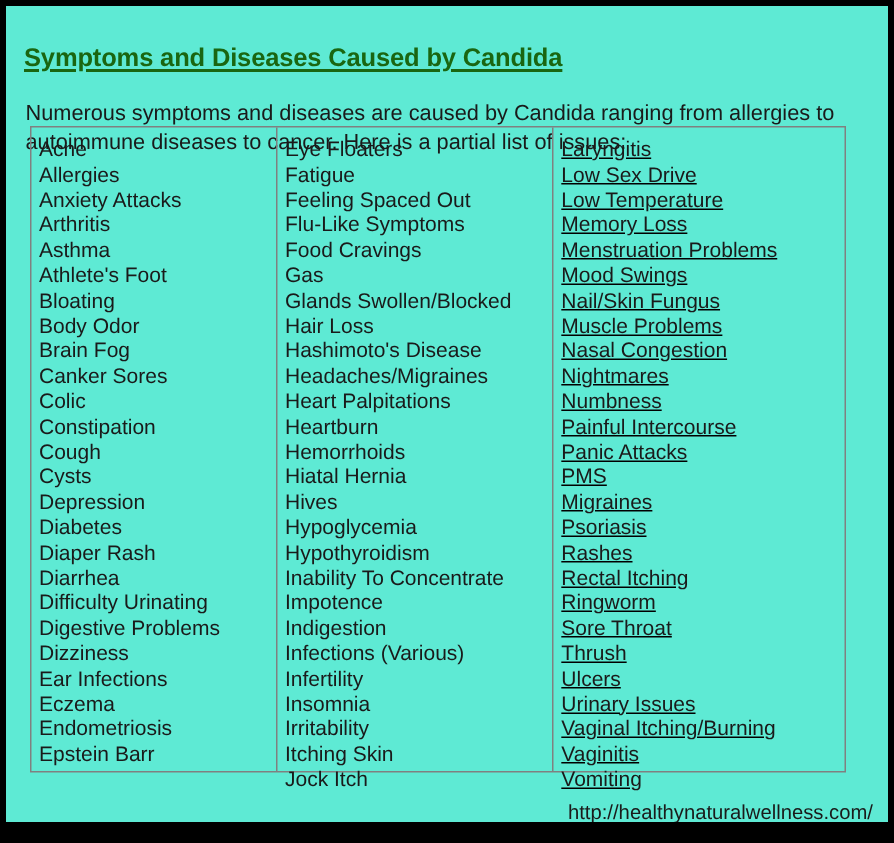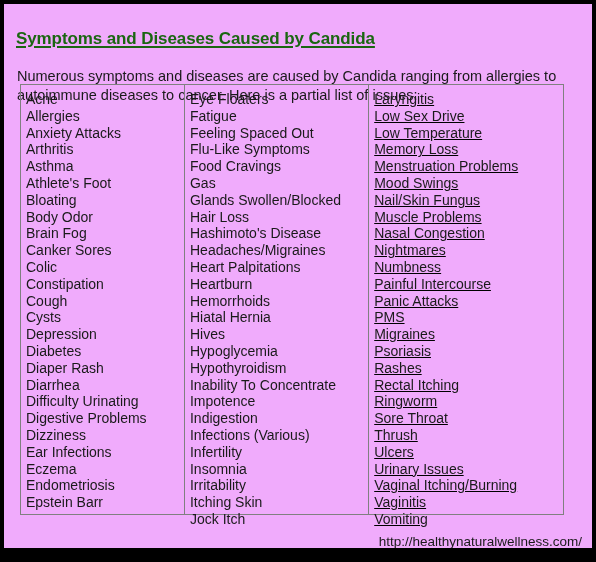--- a/index.html
+++ b/index.html
@@ -20,7 +20,7 @@
     top: 4px;
     width: 588px;
     height: 544px;
-    background: #f0abfc;
+    background: #5eead4;
     box-sizing: border-box;
     overflow: hidden;
   }

